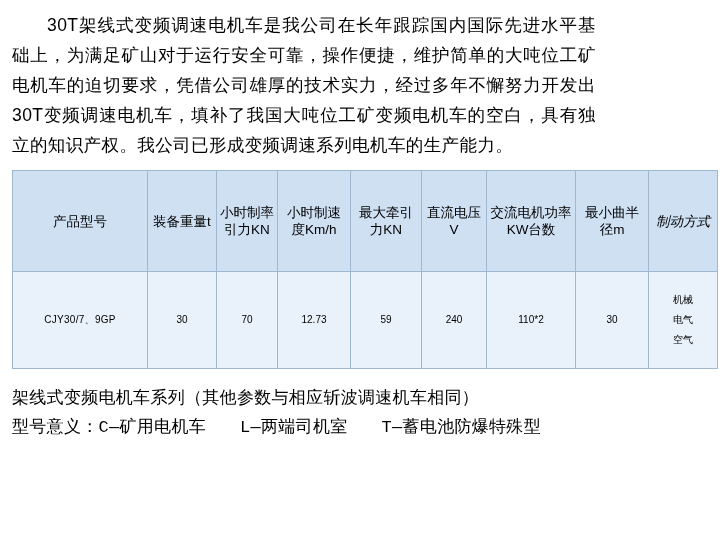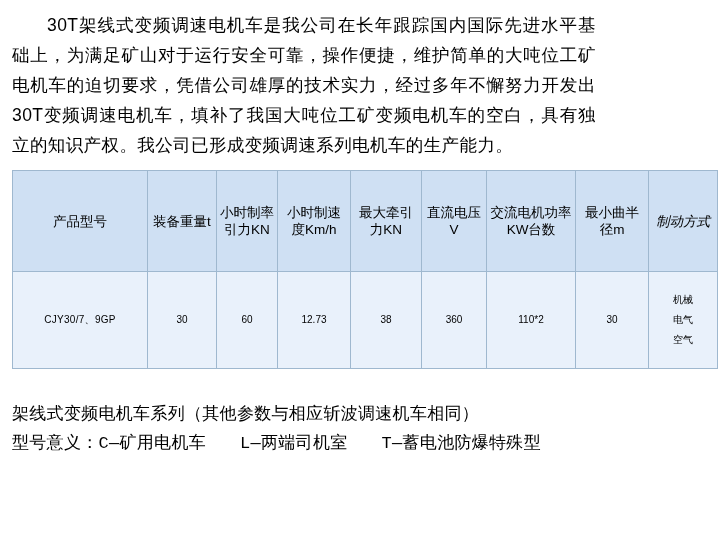--- a/index.html
+++ b/index.html
@@ -139,7 +139,7 @@
       <tr>
         <td class="model-cell">CJY30/7、9GP</td>
         <td>30</td>
-        <td>60</td>
+        <td>70</td>
         <td>12.73</td>
         <td>38</td>
         <td>360</td>

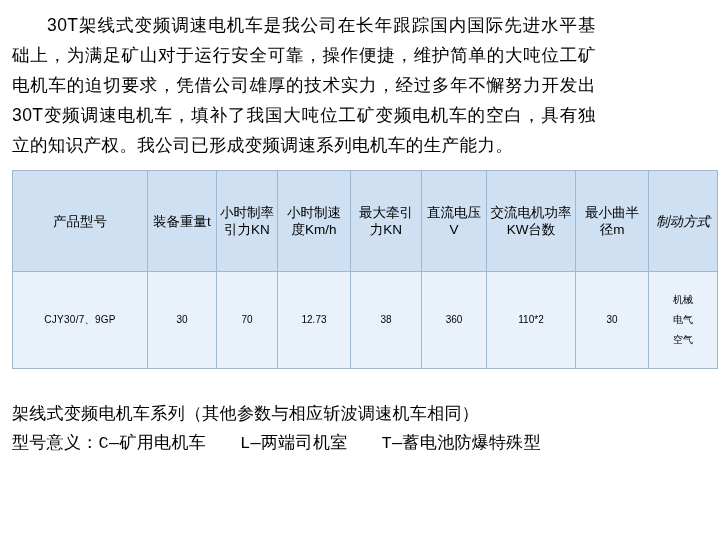--- a/index.html
+++ b/index.html
@@ -141,7 +141,7 @@
         <td>30</td>
         <td>70</td>
         <td>12.73</td>
-        <td>38</td>
+        <td>59</td>
         <td>360</td>
         <td>110*2</td>
         <td>30</td>

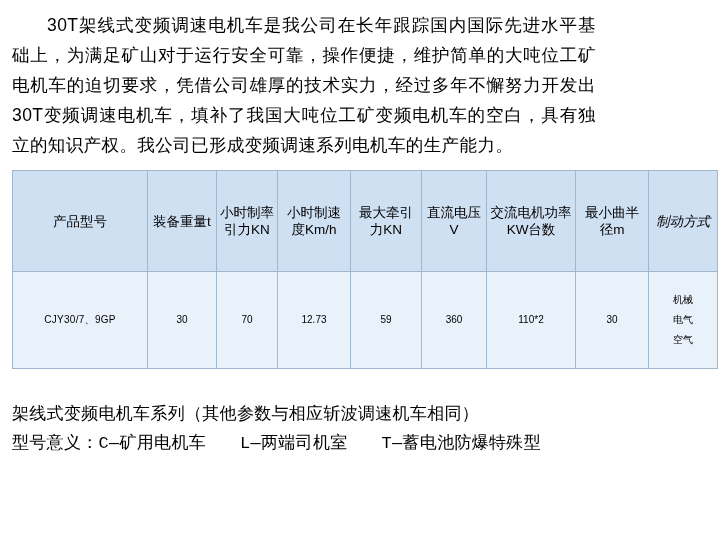--- a/index.html
+++ b/index.html
@@ -142,7 +142,7 @@
         <td>70</td>
         <td>12.73</td>
         <td>59</td>
-        <td>360</td>
+        <td>240</td>
         <td>110*2</td>
         <td>30</td>
         <td class="brake-cell">机械

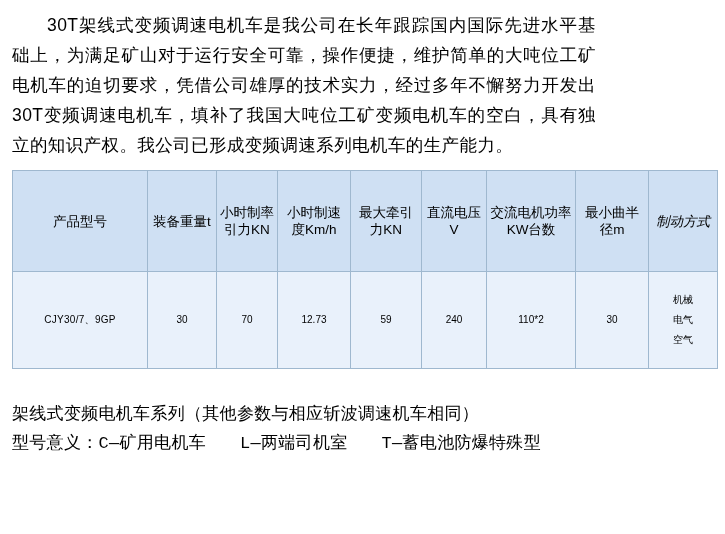--- a/index.html
+++ b/index.html
@@ -83,7 +83,7 @@
     line-height: 23px;
   }
   .footer {
-    margin-top: 30px;
+    margin-top: 14px;
     font-size: 17px;
     line-height: 30px;
     color: #000;

